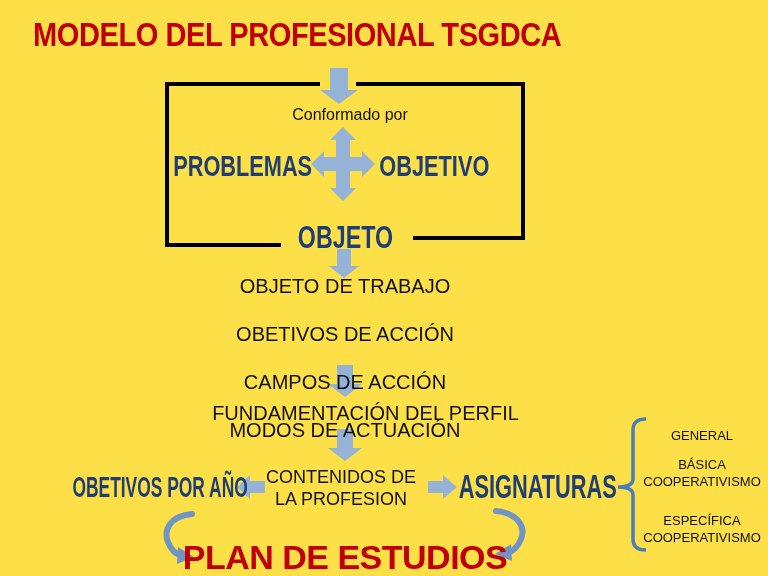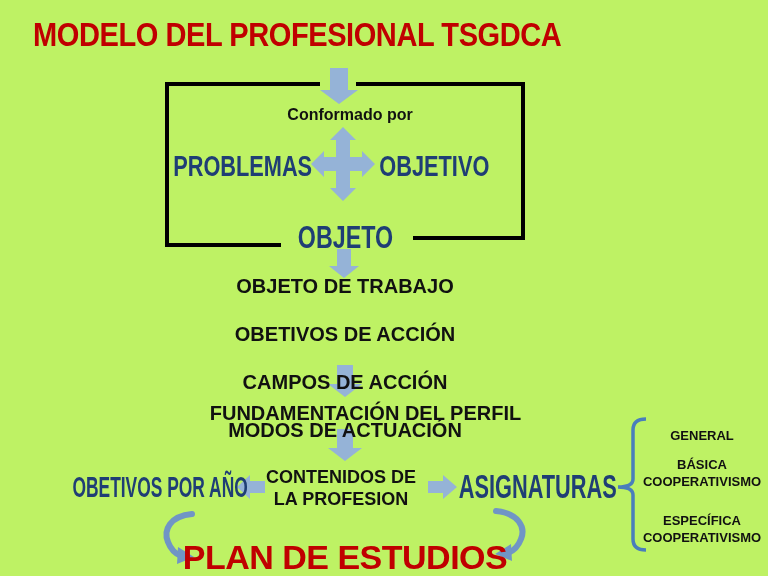--- a/index.html
+++ b/index.html
@@ -14,7 +14,7 @@
   html,body{background:#ffffff;}
   body{font-family:"Liberation Sans",sans-serif;}
   .canvas{
-    position:relative;width:768px;height:576px;background:#bef264;overflow:hidden;
+    position:relative;width:768px;height:576px;background:#fde047;overflow:hidden;
   }
   .abs{position:absolute;display:flex;justify-content:center;align-items:flex-start;text-align:center;}
   .nowrap{white-space:nowrap;}

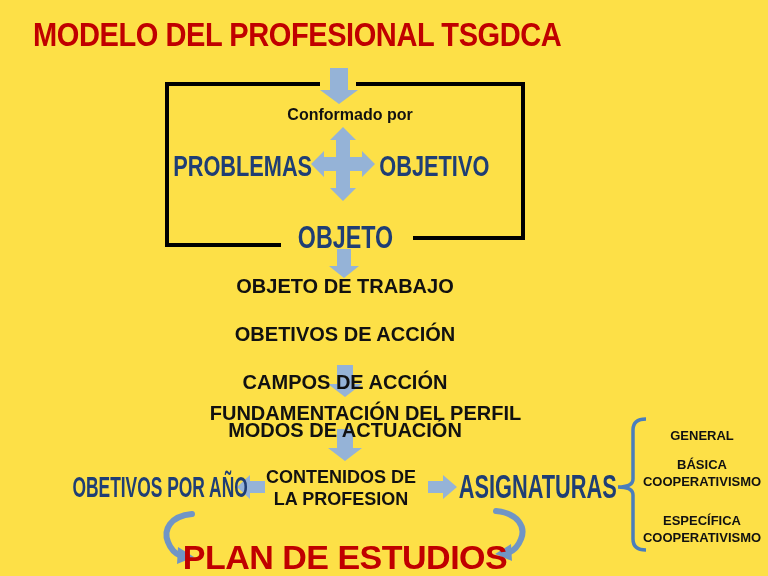--- a/index.html
+++ b/index.html
@@ -22,7 +22,7 @@
     color:var(--title-red);font-weight:bold;font-size:33px;letter-spacing:-0.5px;
   }
   .squish{display:inline-block;transform:scaleX(0.88);transform-origin:center;}
-  .black-bold{color:var(--ink);font-weight:bold;}
+  .black-bold{color:var(--ink);font-weight:normal;}
   .navy-cond{color:var(--navy);font-weight:bold;white-space:nowrap;}
   .cond75{display:inline-block;transform:scaleX(0.75);transform-origin:center;}
   .cond68{display:inline-block;transform:scaleX(0.66);transform-origin:center;}

